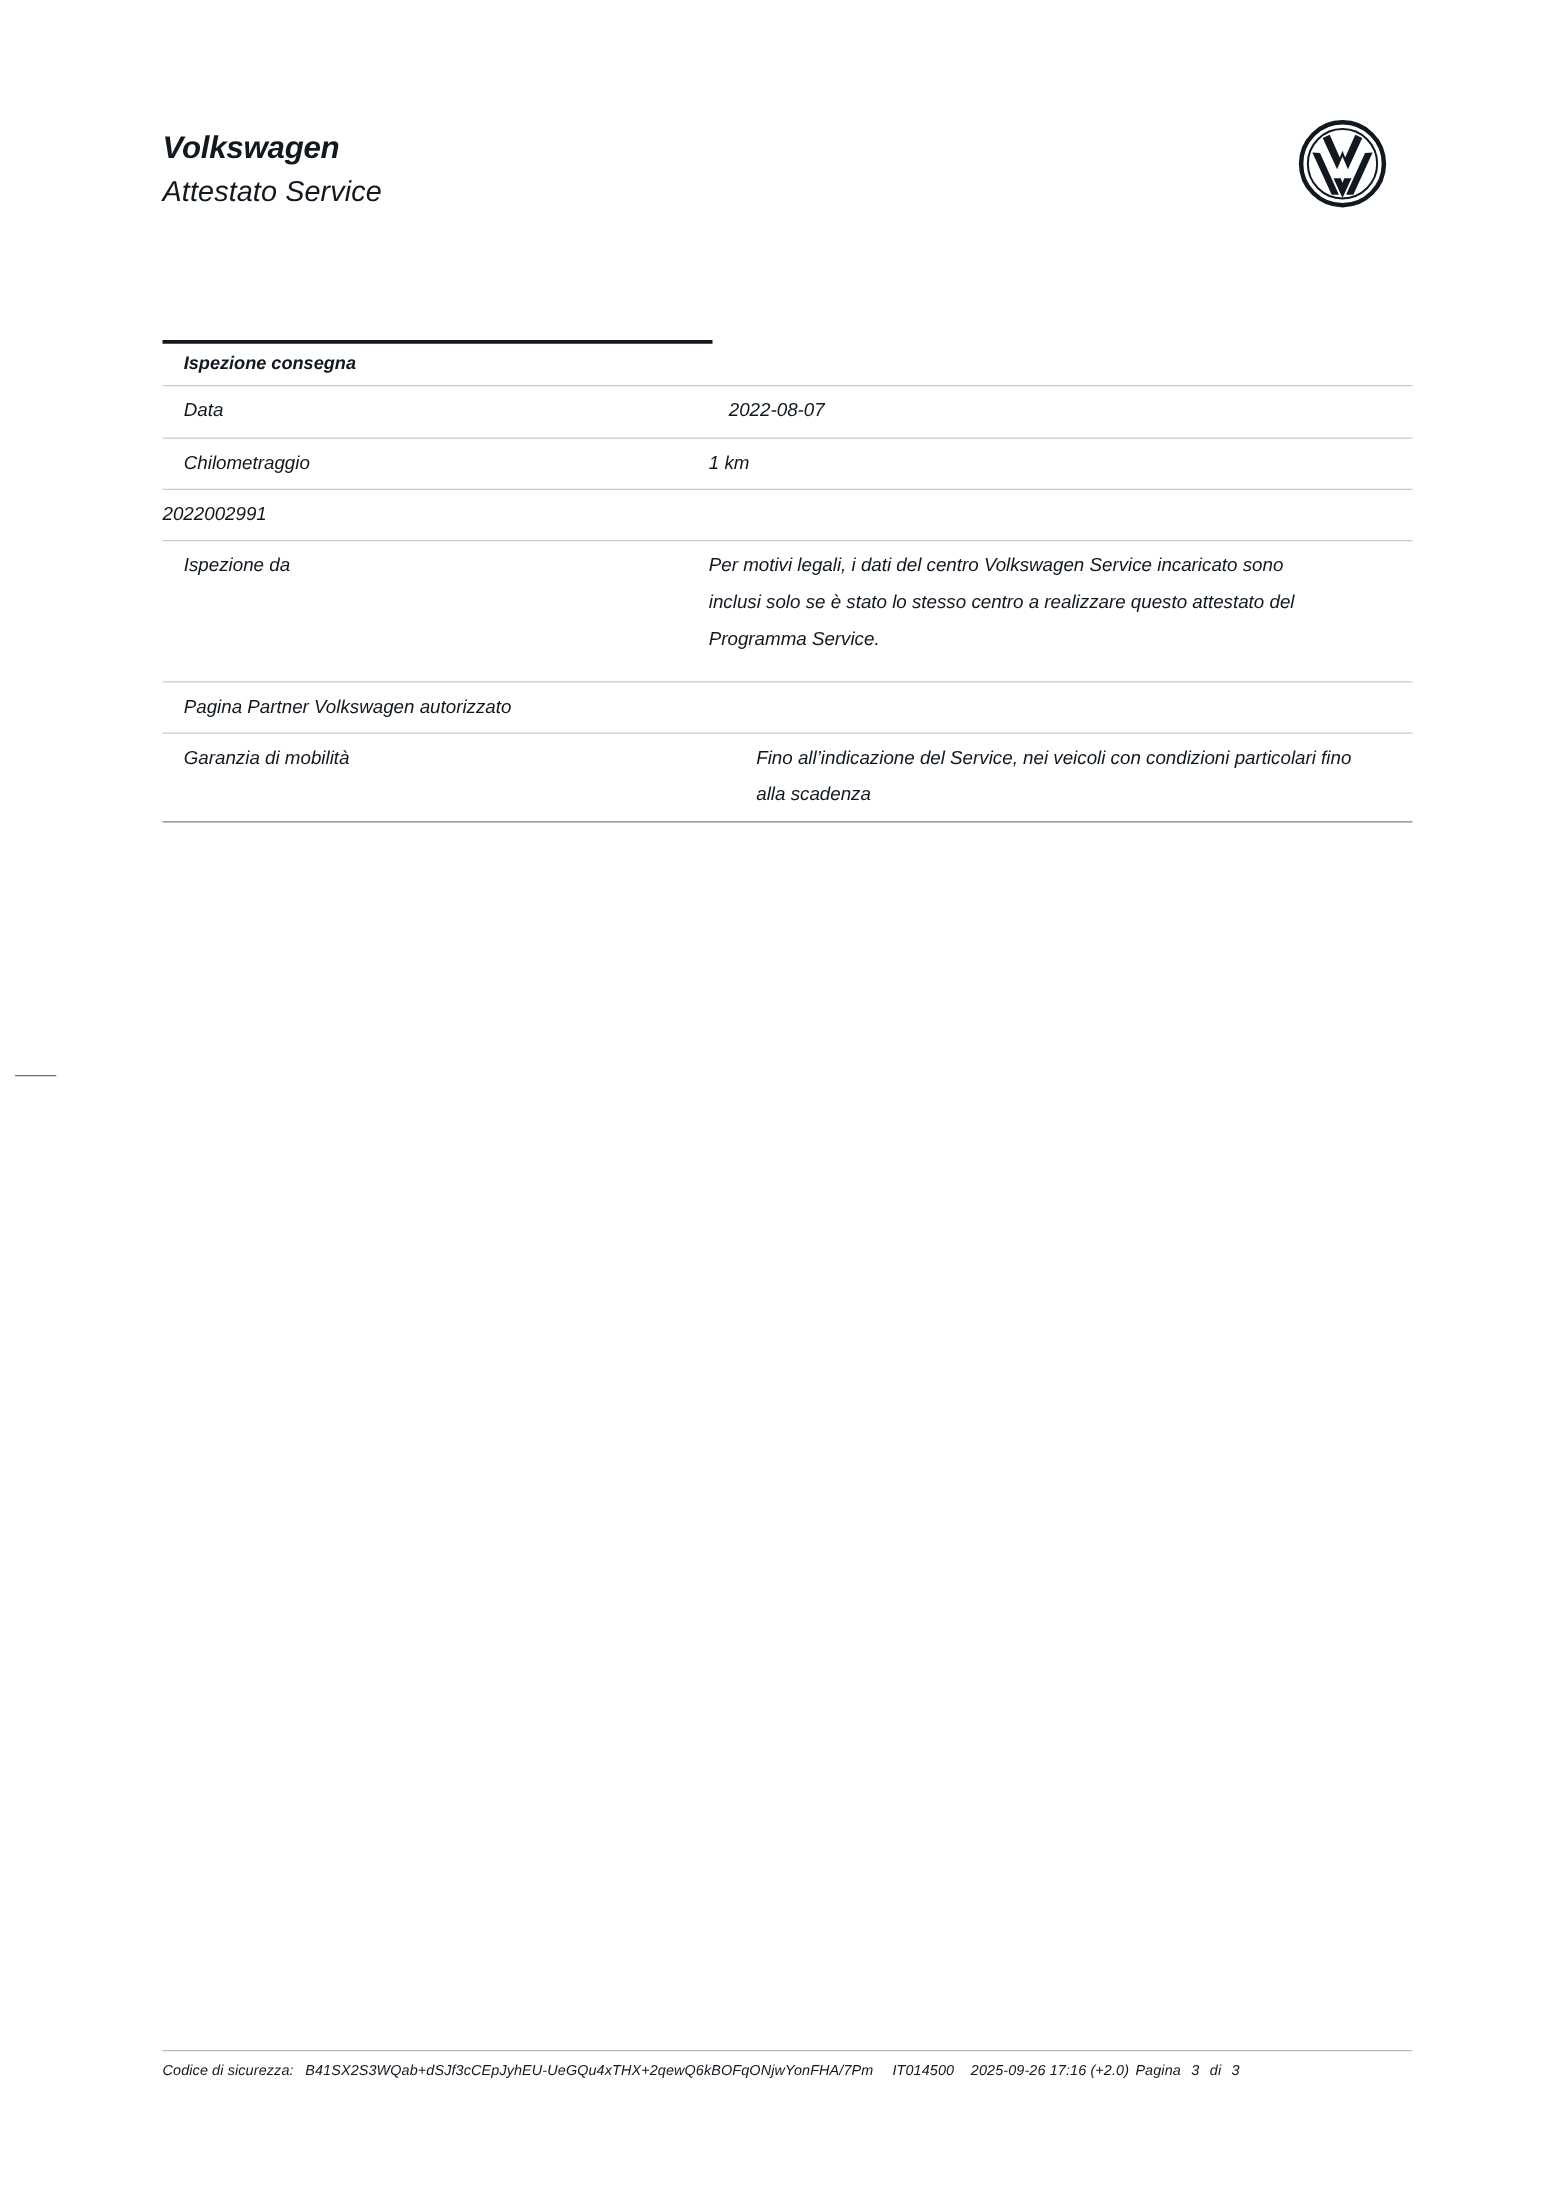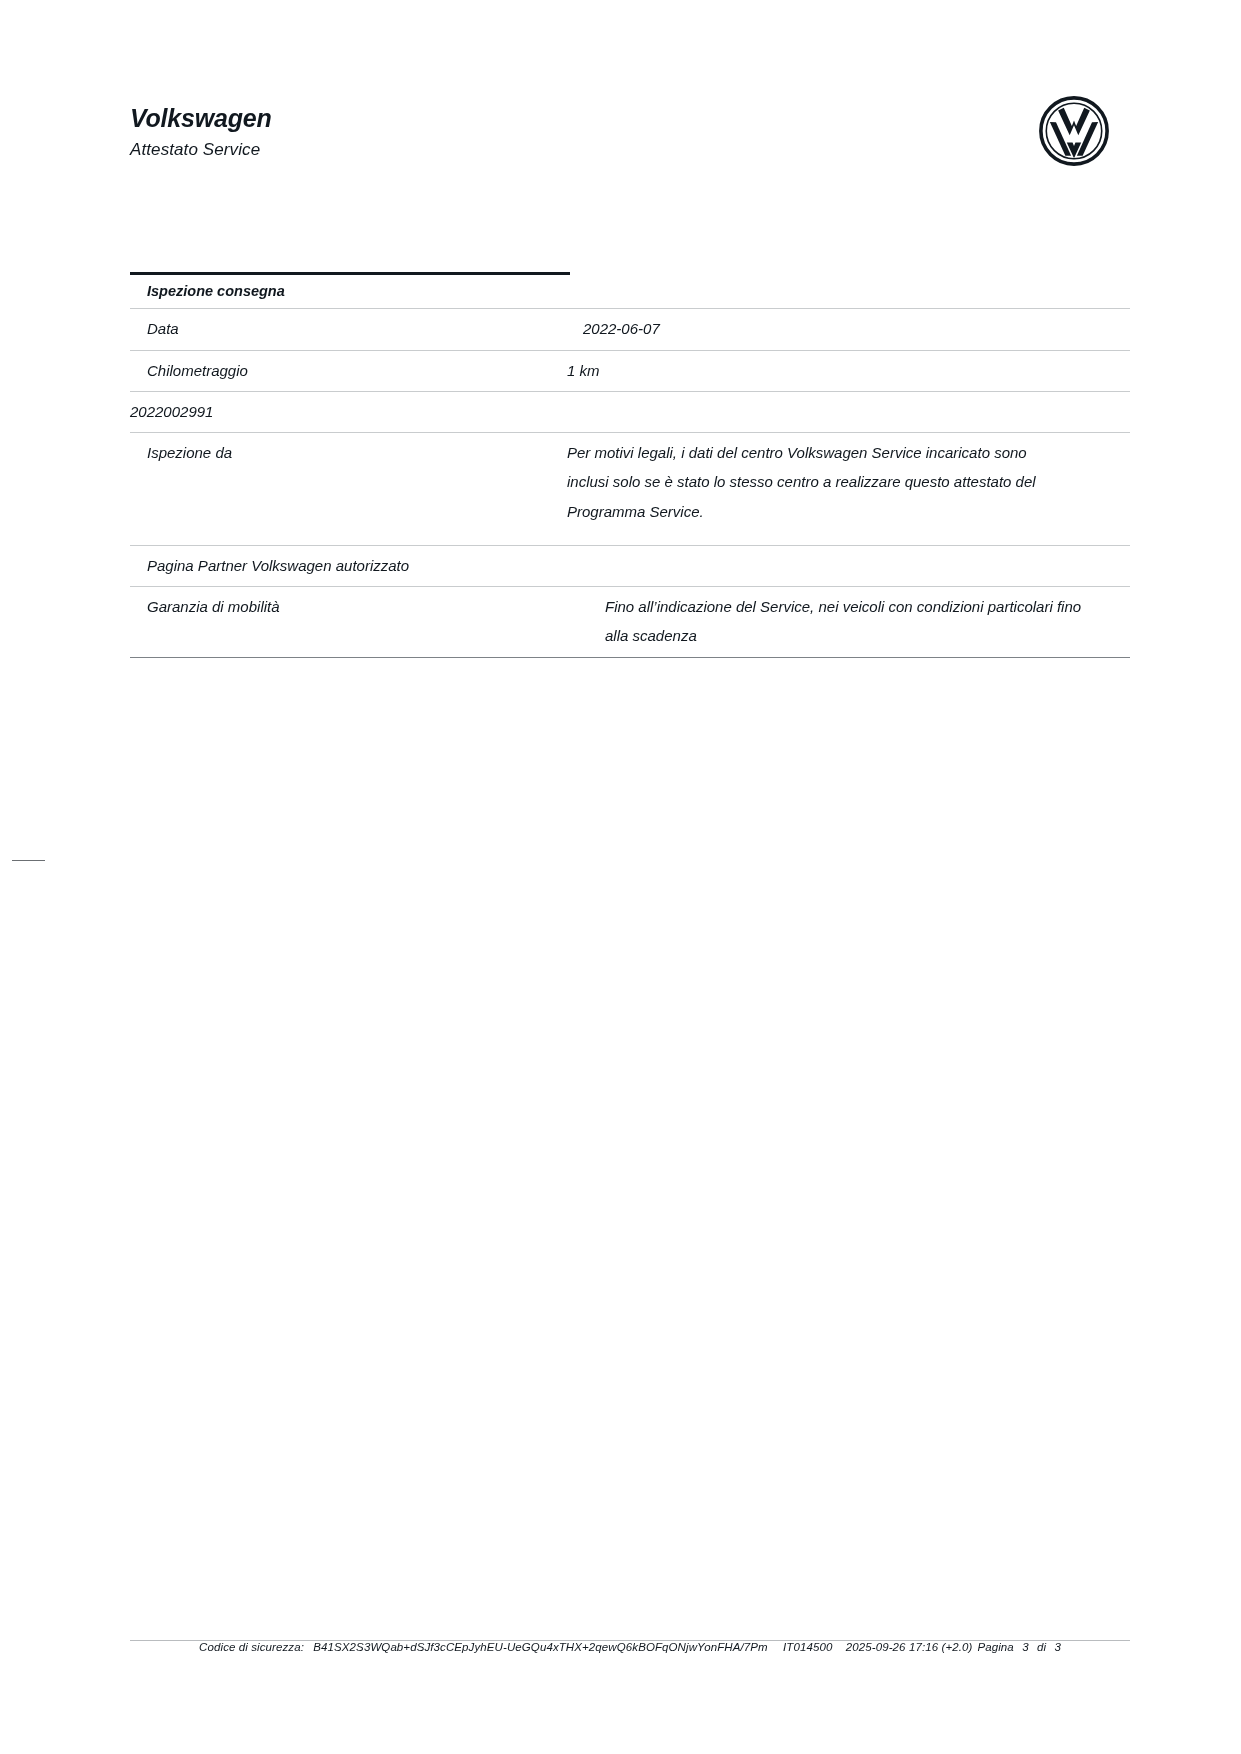--- a/index.html
+++ b/index.html
@@ -42,7 +42,7 @@
     margin: 0;
   }
   .brand-subtitle {
-    font-size: 17px;
+    font-size: 23px;
     font-weight: 400;
     color: #11181f;
     line-height: 1.25;

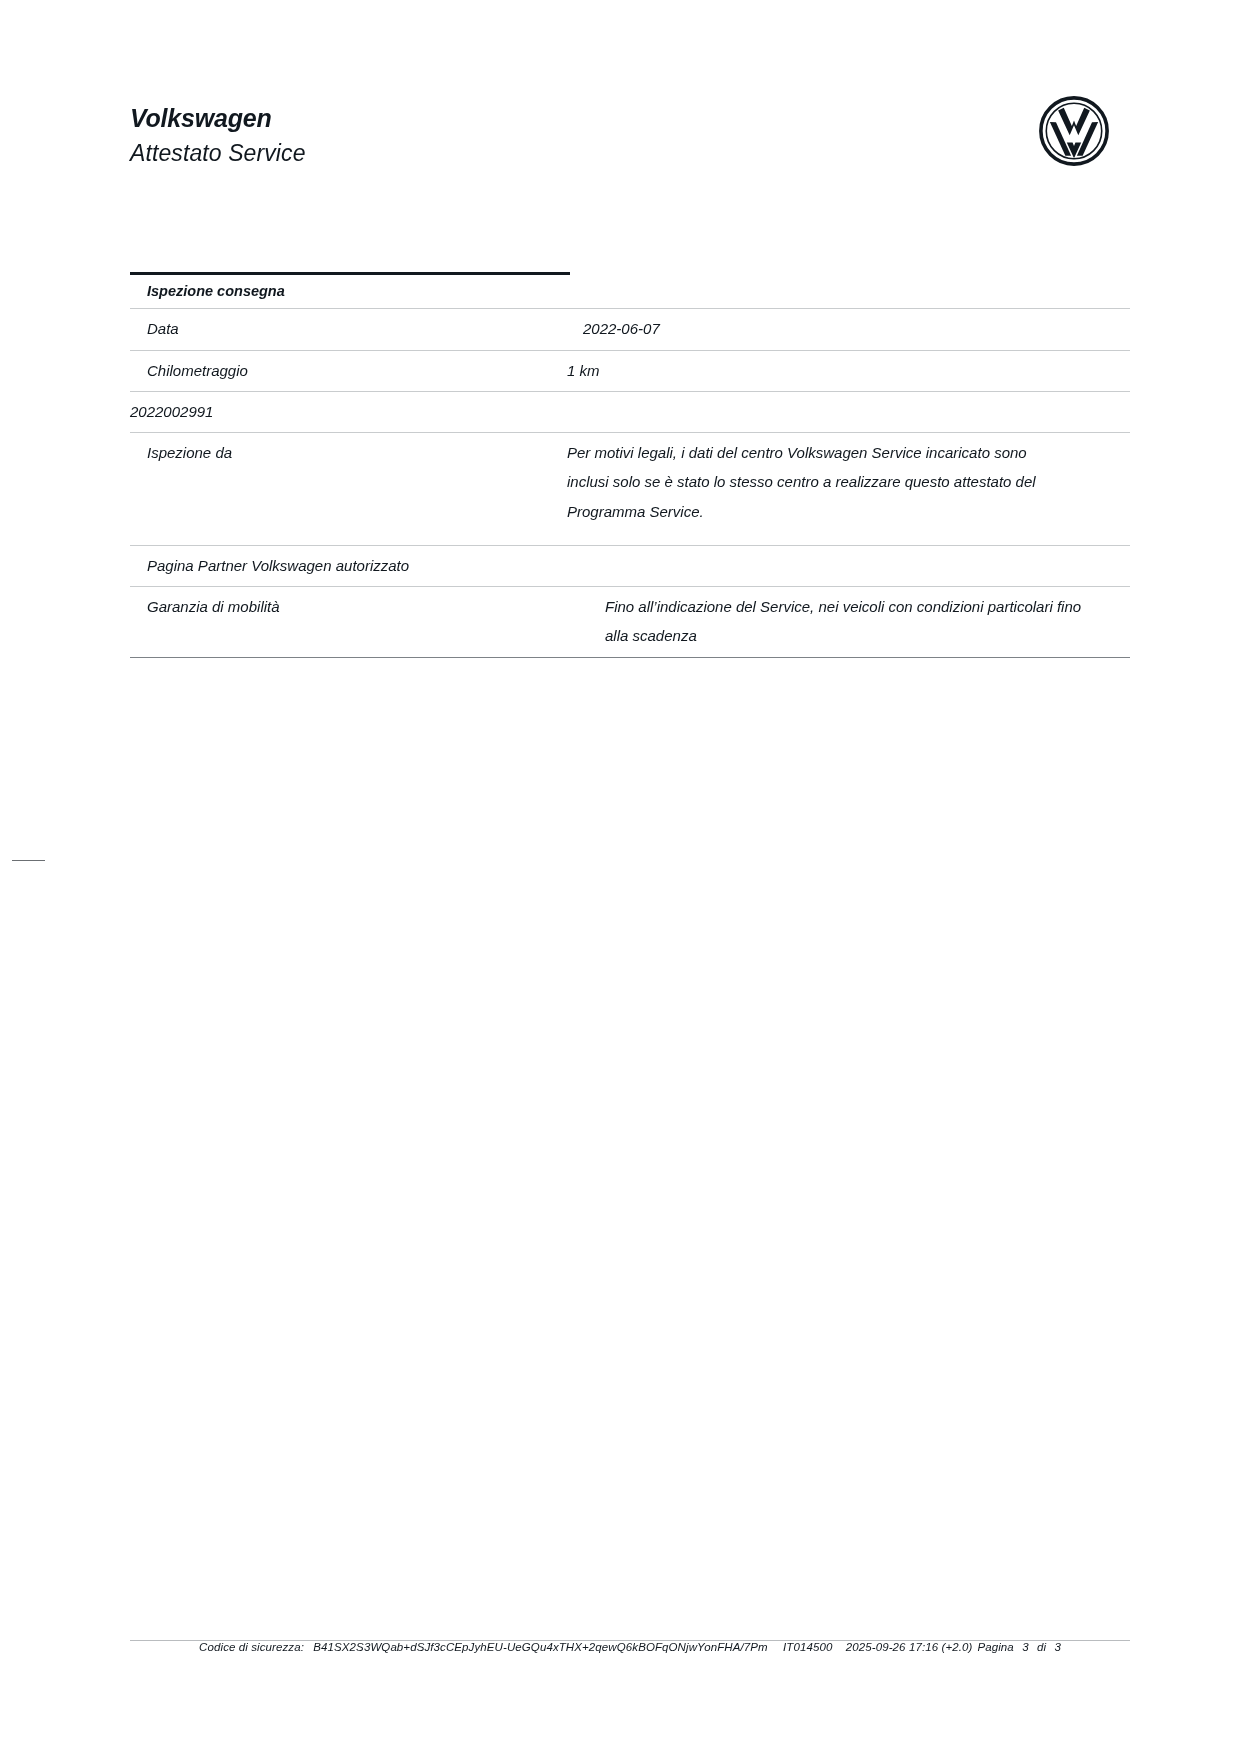--- a/index.html
+++ b/index.html
@@ -172,7 +172,7 @@
 
     <div class="row first">
       <div class="cell-label">Data</div>
-      <div class="cell-value">2022-06-07</div>
+      <div class="cell-value">2022-08-07</div>
     </div>
 
     <div class="row">

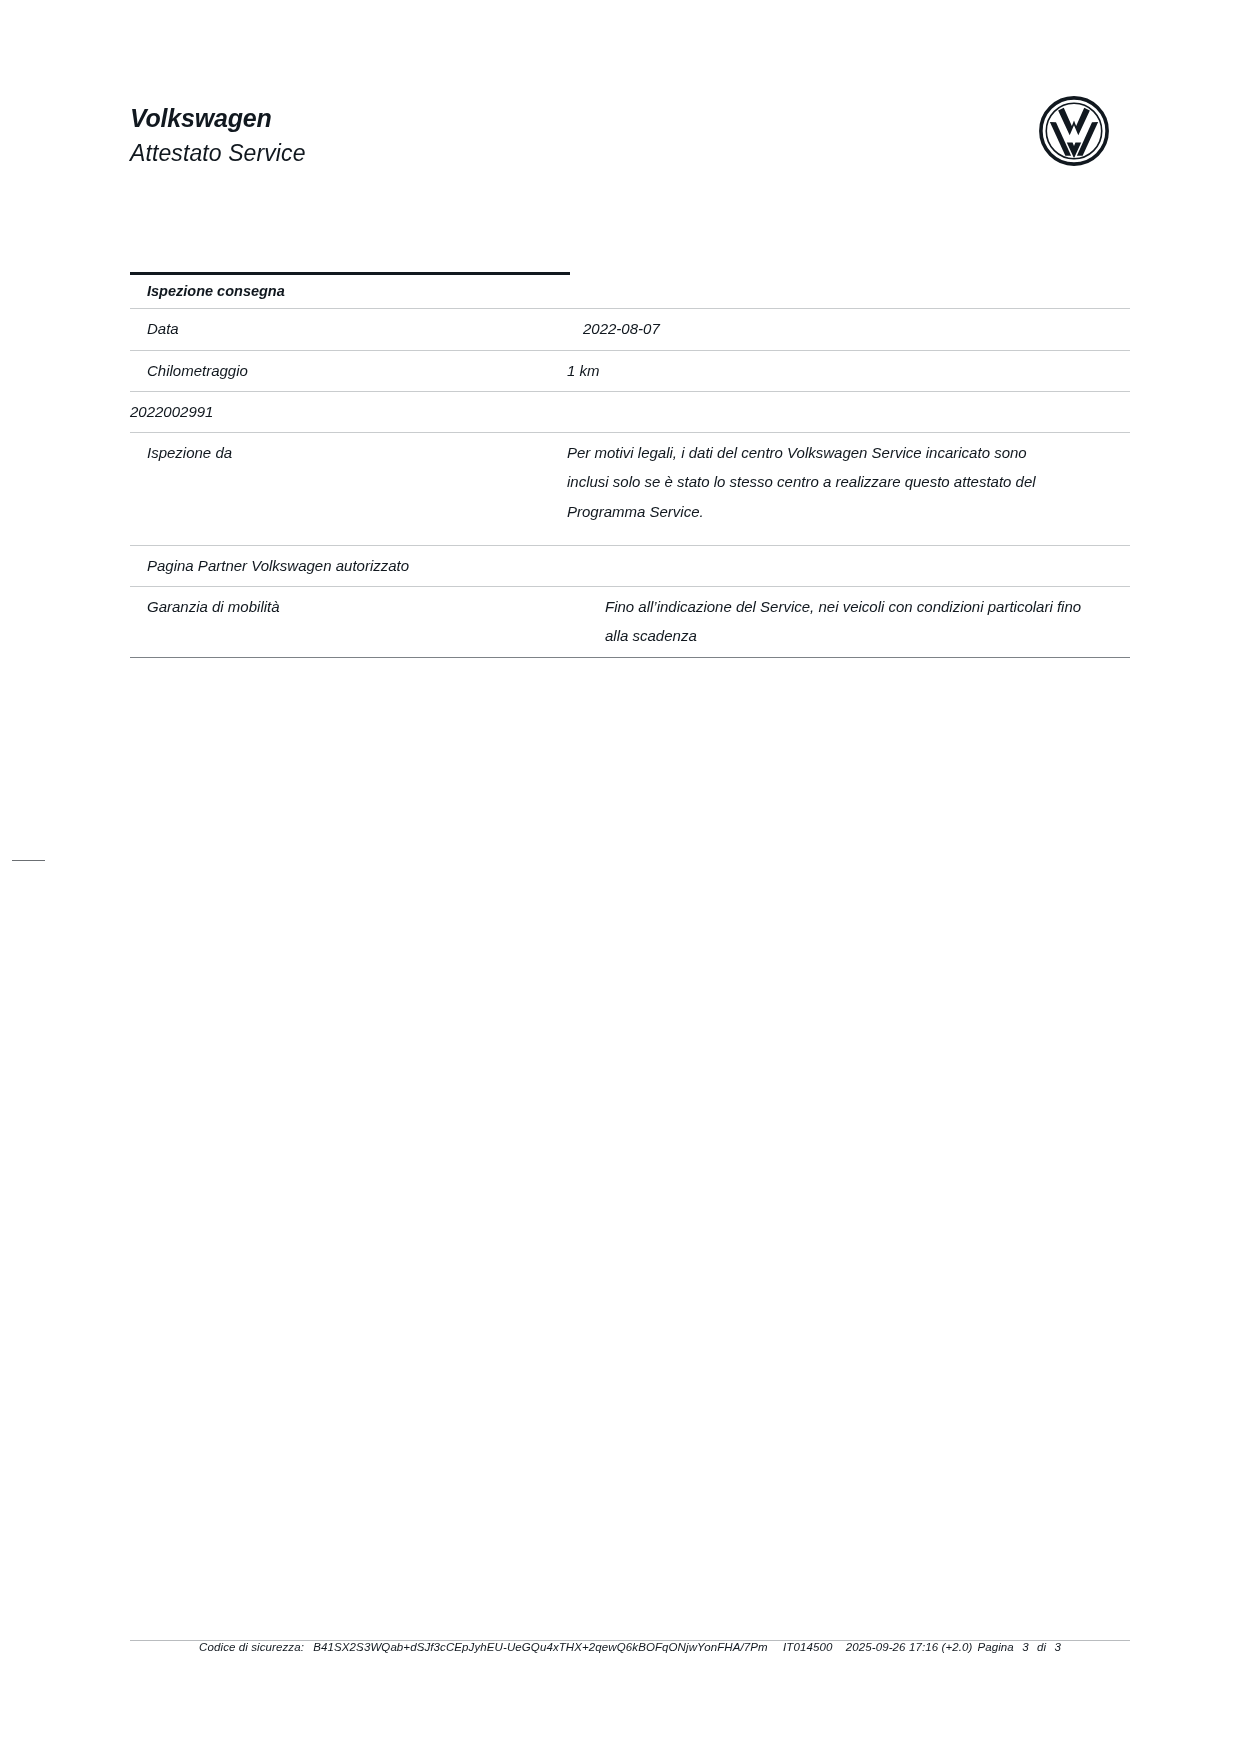--- a/index.html
+++ b/index.html
@@ -131,8 +131,9 @@
     top: 1640px;
     width: 1000px;
     border-top: 1px solid #b9bcbf;
+    padding-top: 10px;
     display: flex;
-    justify-content: center;
+    justify-content: flex-start;
     align-items: baseline;
     font-size: 11.5px;
     color: #11181f;

